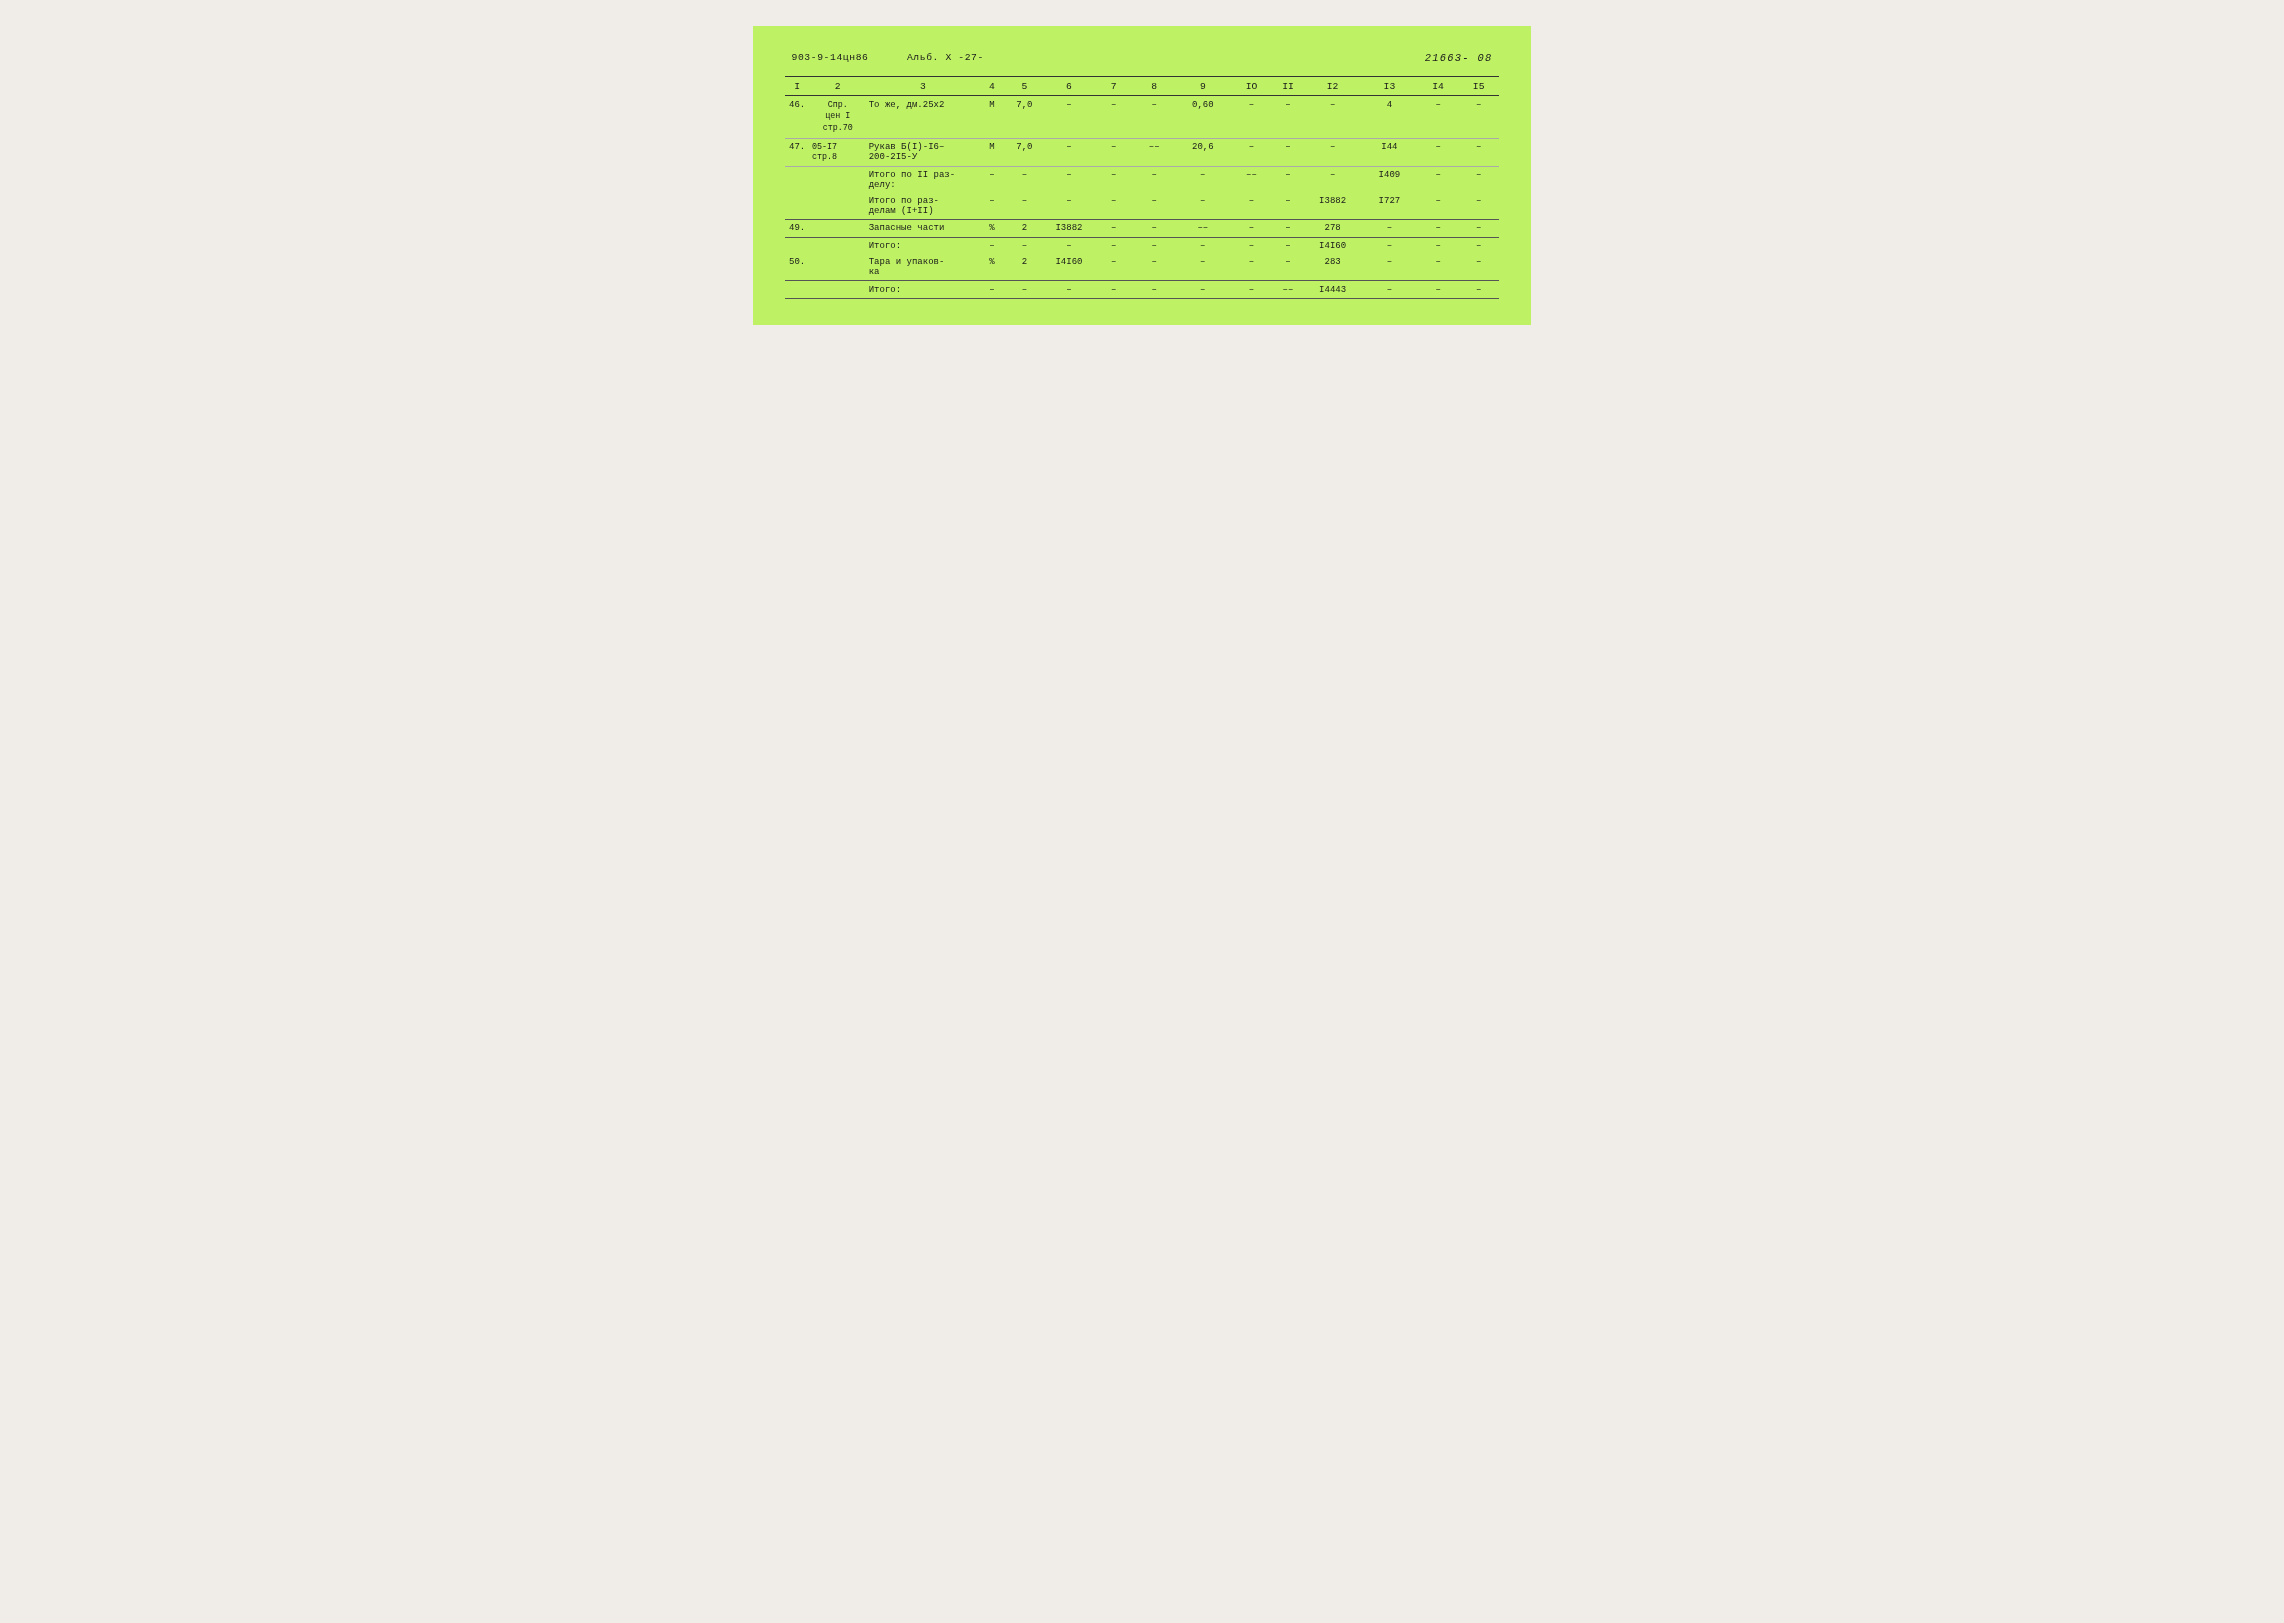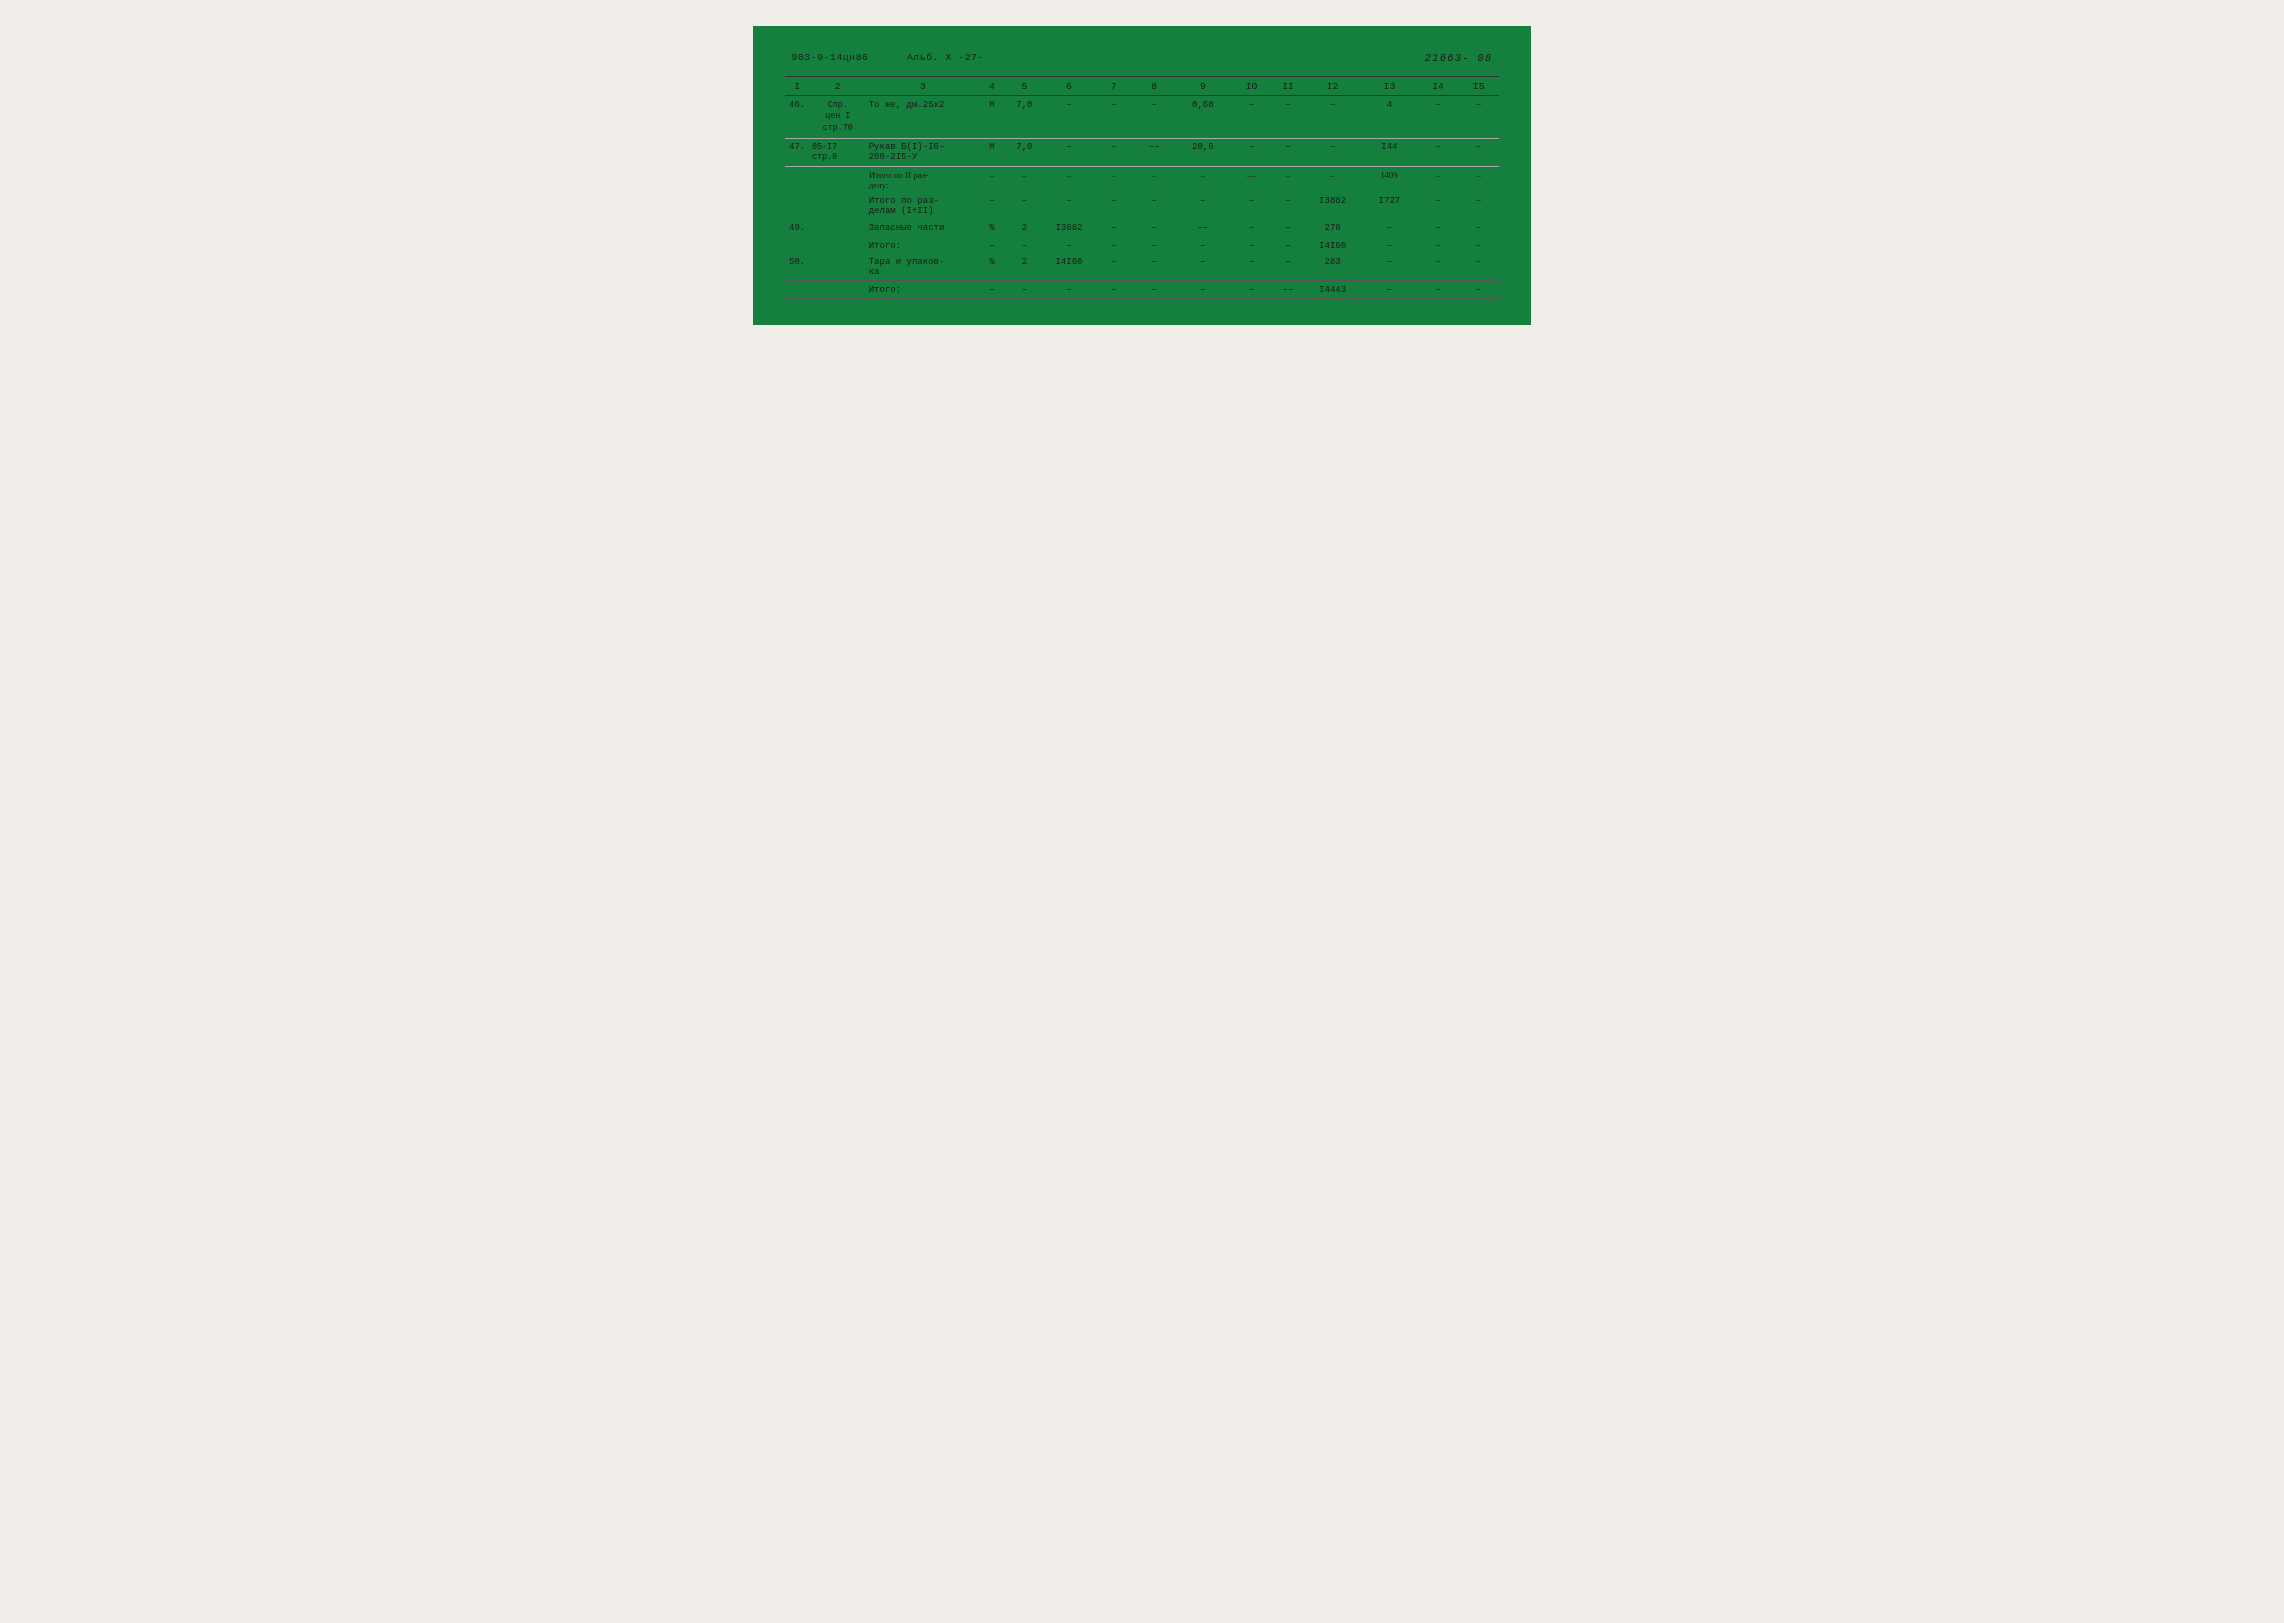--- a/index.html
+++ b/index.html
@@ -18,7 +18,7 @@
     }
 
     .page-container {
-      background: #15803d;
+      background: #bef264;
       max-width: 778px;
       margin: 0 auto;
       padding: 26px 32px;

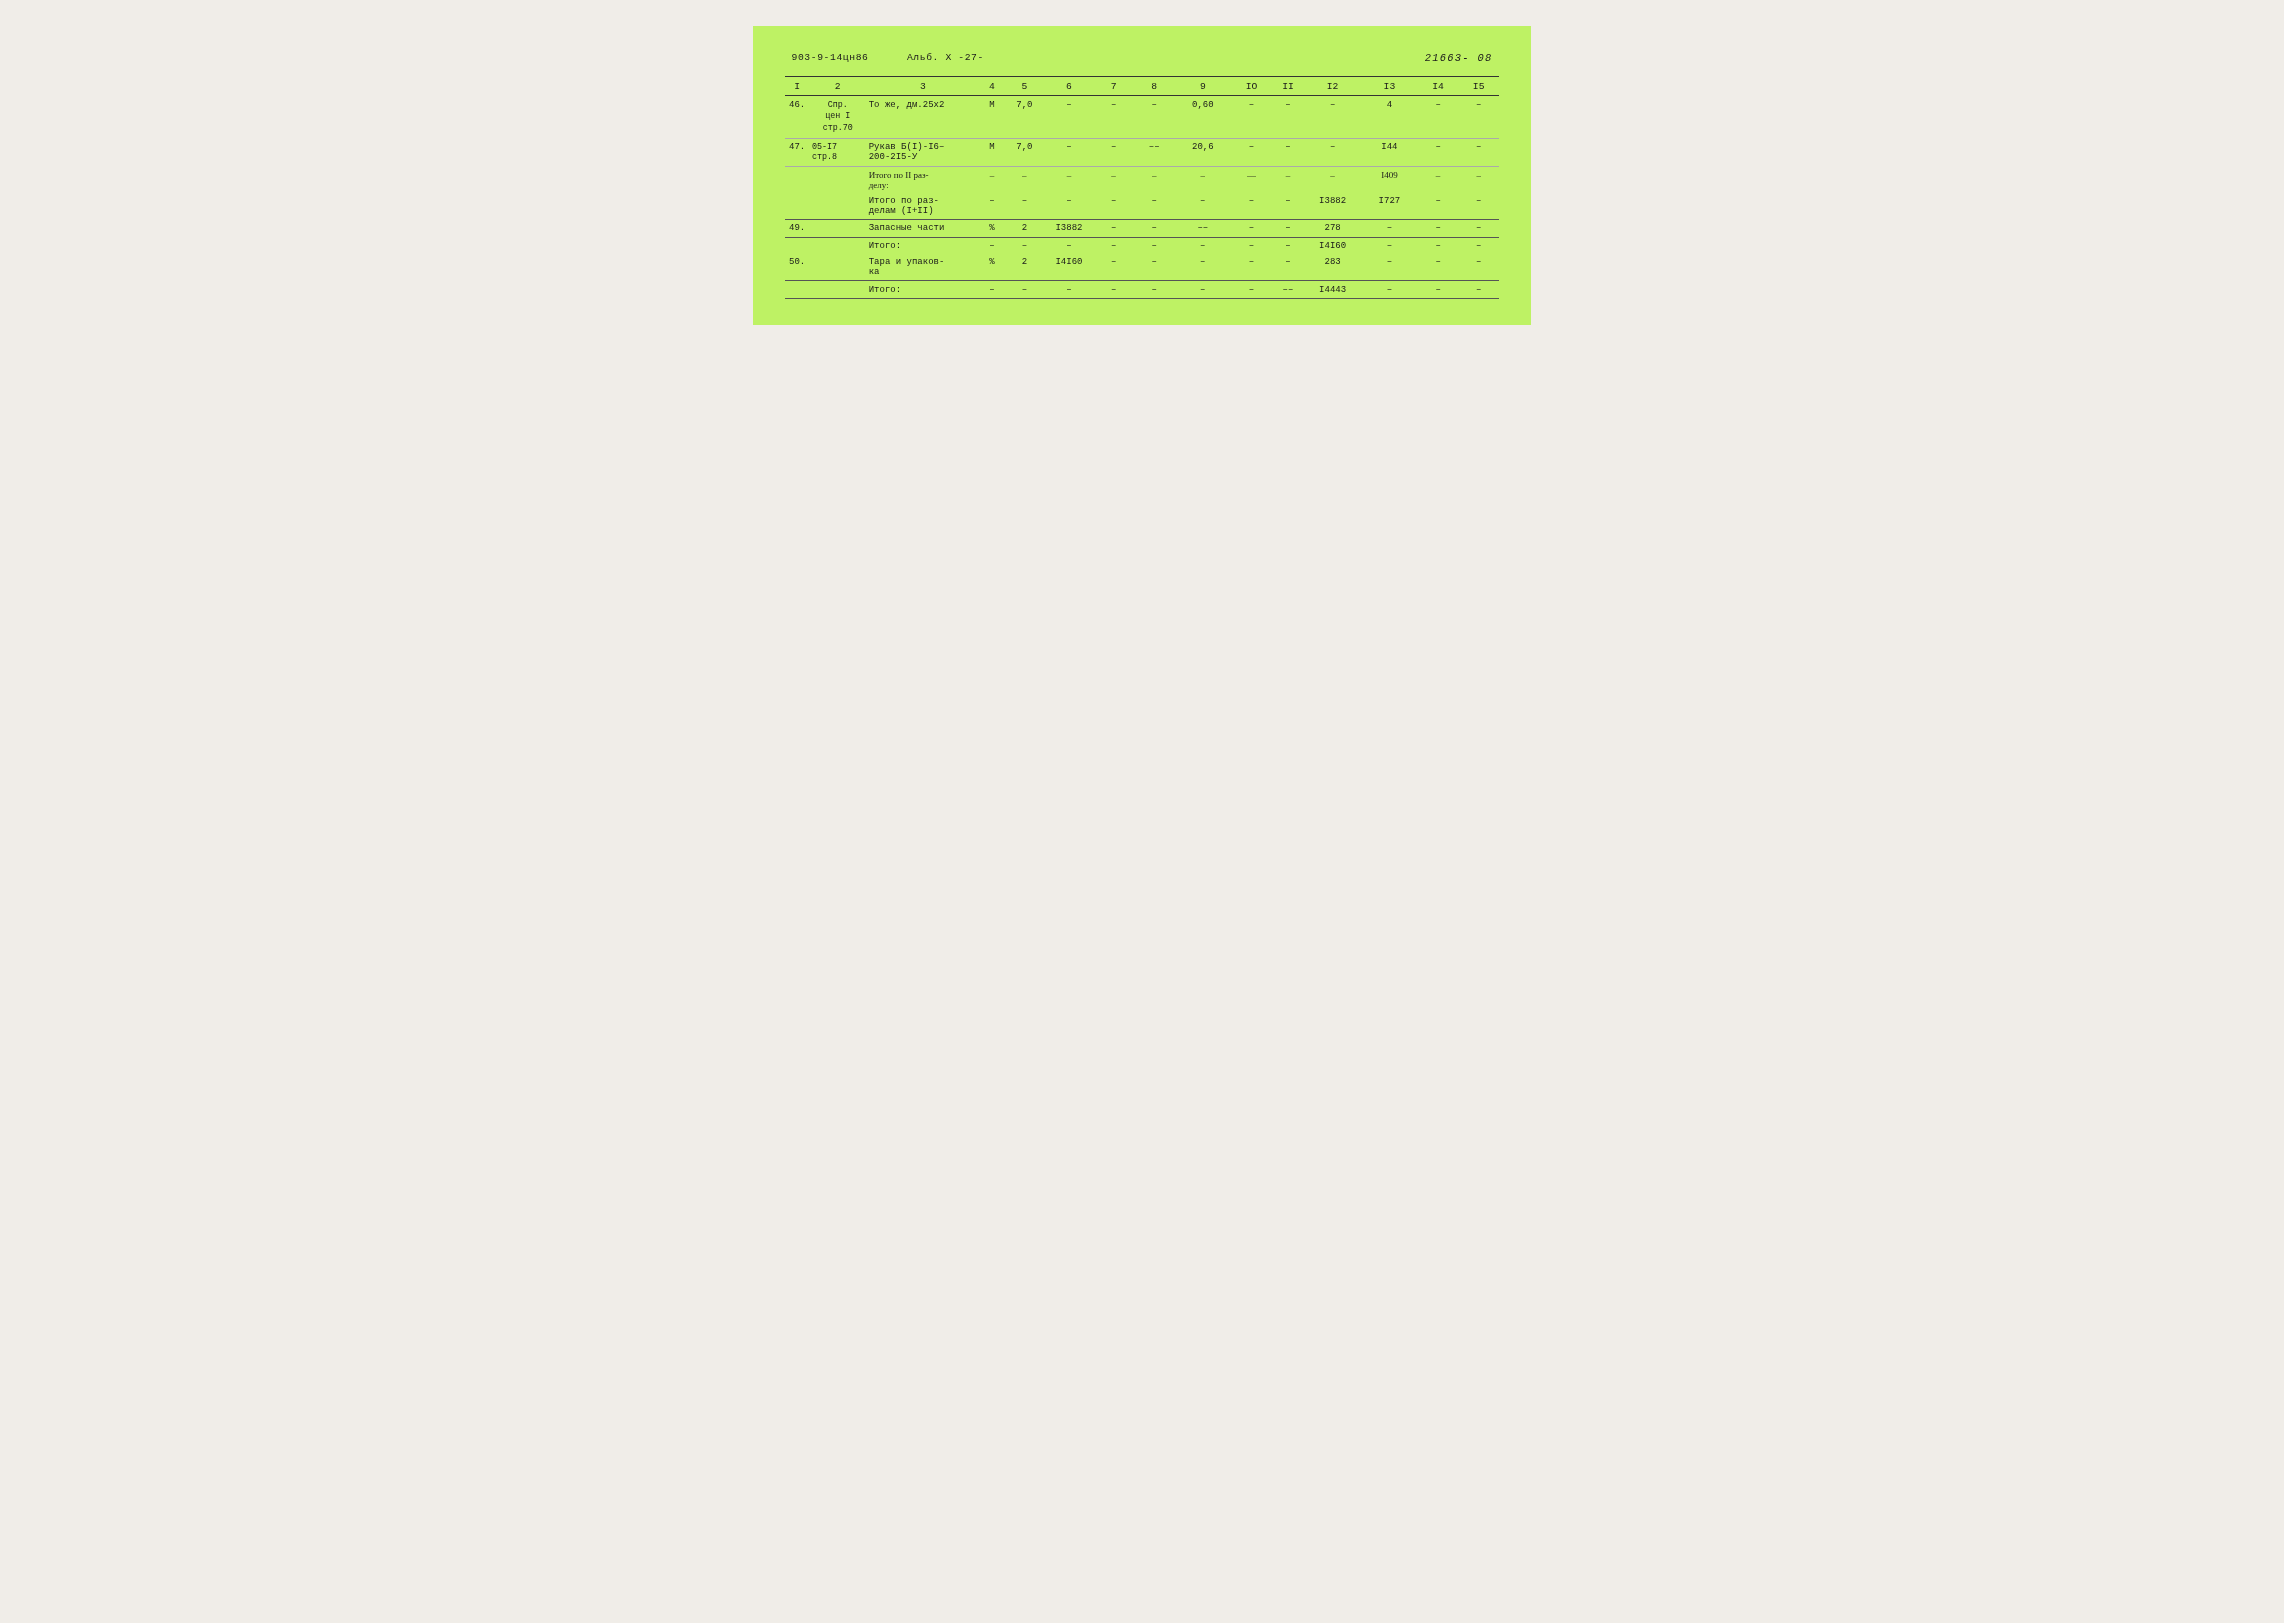--- a/index.html
+++ b/index.html
@@ -163,7 +163,7 @@
       </tr>
 
 
-      <tr style="border-top: 0.6px solid #aaa; font-family: Liberation Serif, serif;">
+      <tr style="border-top: 0.6px solid #aaa;">
         <td class="col-1"></td>
         <td class="col-2"></td>
         <td class="col-3">Итого по II раз-<br>делу:</td>

